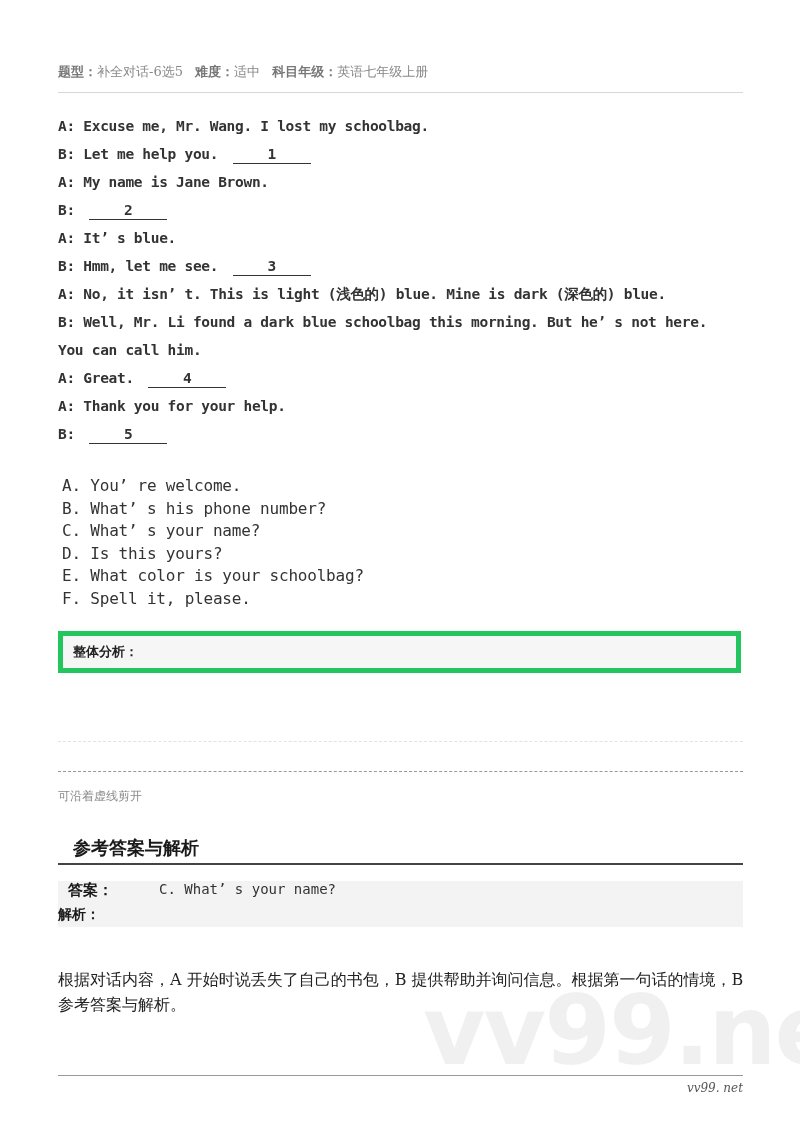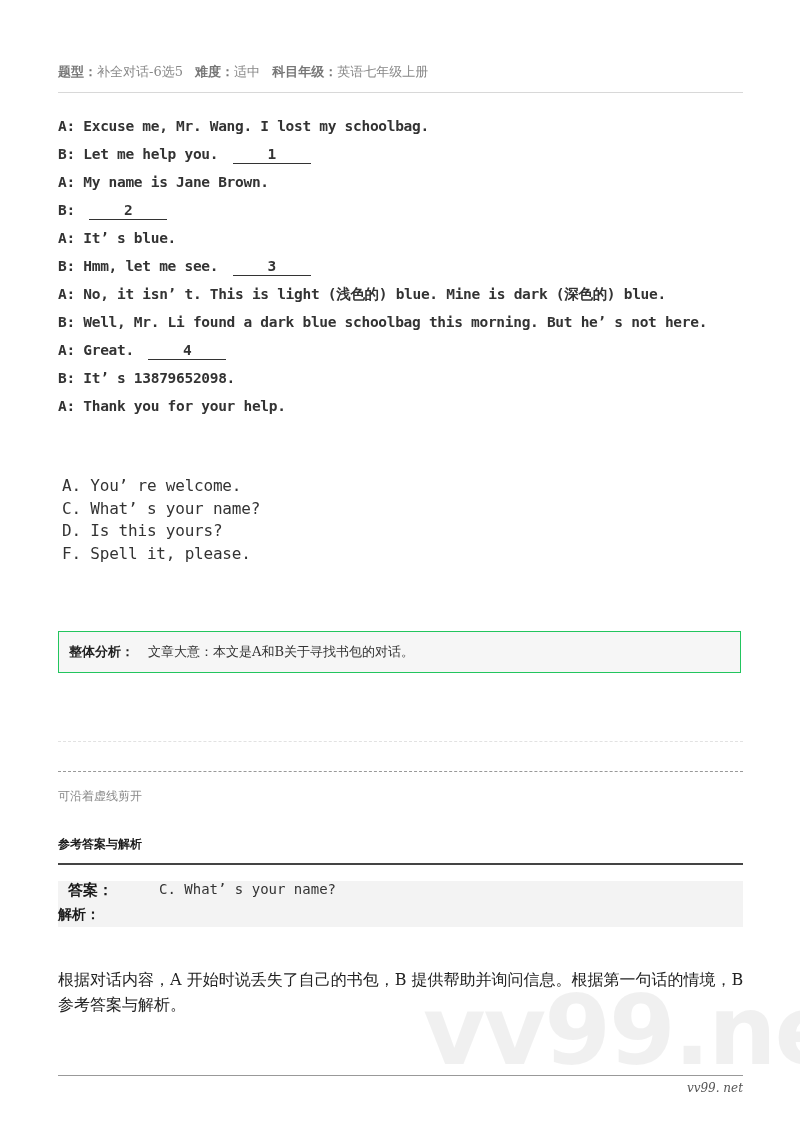--- a/index.html
+++ b/index.html
@@ -104,6 +104,7 @@
     <div class="line"><span>B: Hmm, let me see.</span> <span class="blank">3</span></div>
     <div class="line"><span>A: No, it isn’ t. This is light (浅色的) blue. Mine is dark (深色的) blue.</span></div>
     <div class="line"><span>B: Well, Mr. Li found a dark blue schoolbag this morning. But he’ s not here.</span></div>
+    <div class="line"><span>You can call him.</span></div>
     <div class="line"><span>A: Great.</span> <span class="blank">4</span></div>
     <div class="line"><span>B: It’ s 13879652098.</span></div>
     <div class="line"><span>A: Thank you for your help.</span></div>

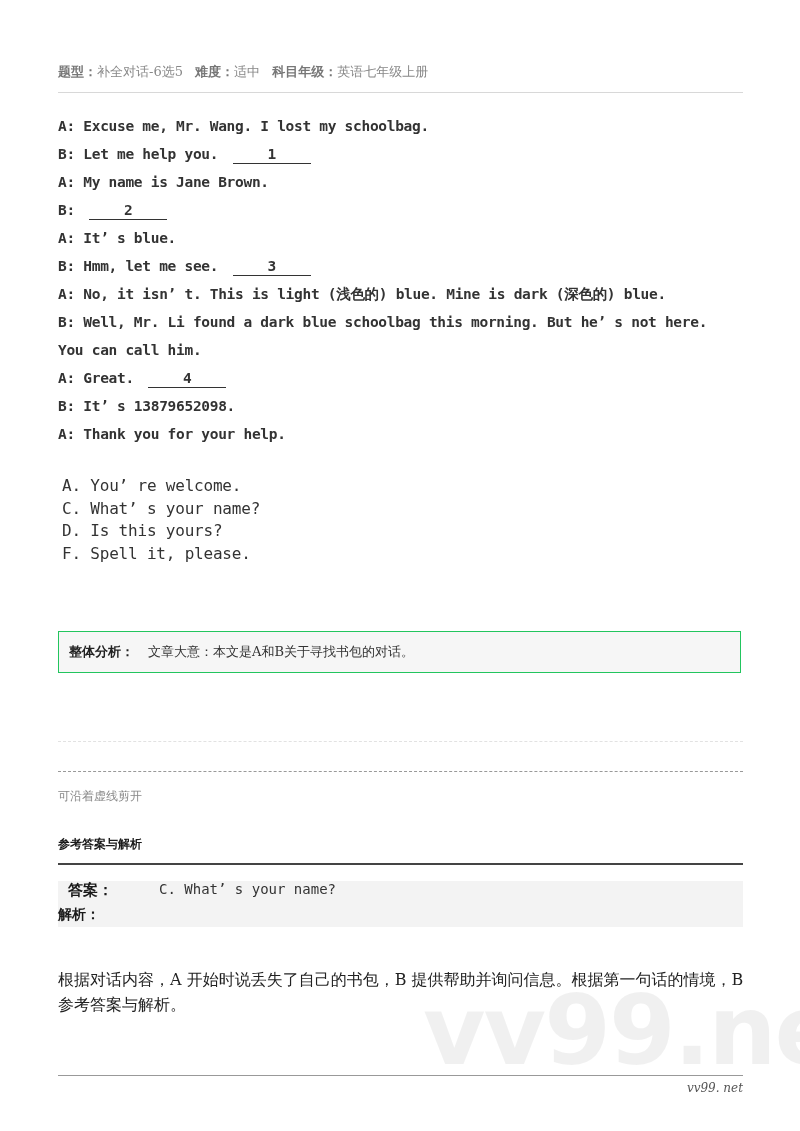--- a/index.html
+++ b/index.html
@@ -106,7 +106,6 @@
     <div class="line"><span>B: Well, Mr. Li found a dark blue schoolbag this morning. But he’ s not here.</span></div>
     <div class="line"><span>You can call him.</span></div>
     <div class="line"><span>A: Great.</span> <span class="blank">4</span></div>
-    <div class="line"><span>B: It’ s 13879652098.</span></div>
     <div class="line"><span>A: Thank you for your help.</span></div>
   </div>
 

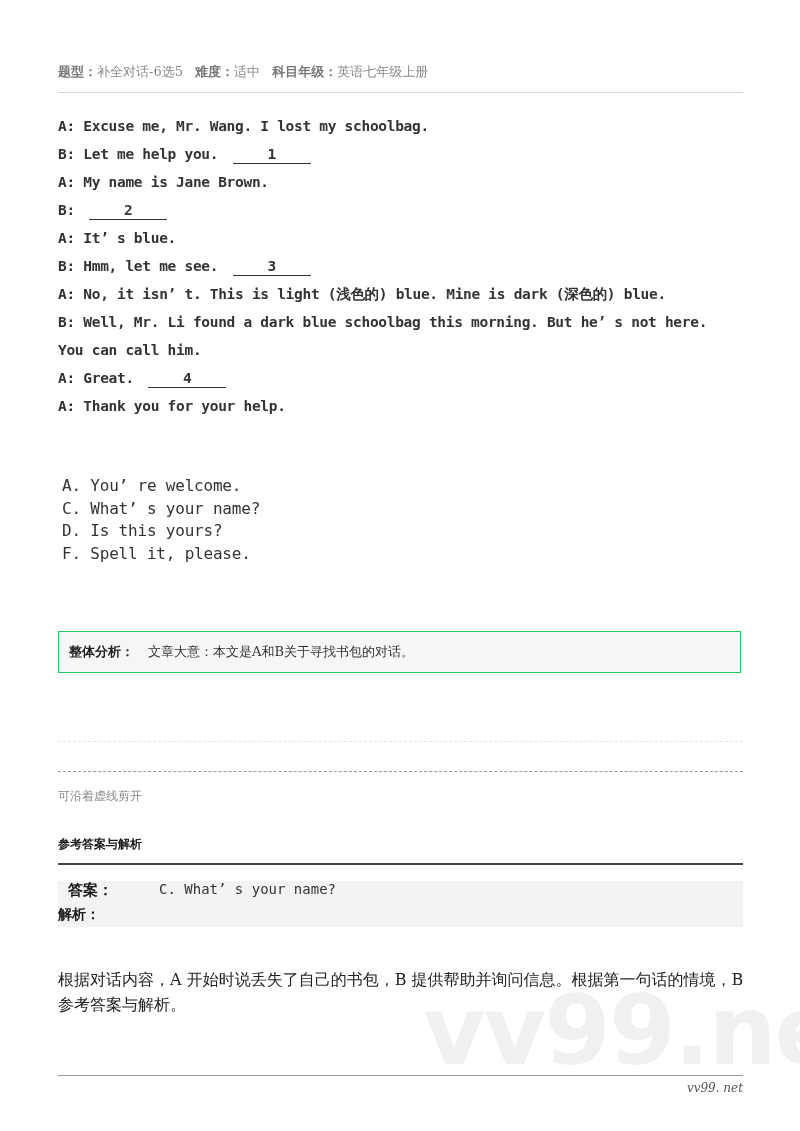--- a/index.html
+++ b/index.html
@@ -107,6 +107,7 @@
     <div class="line"><span>You can call him.</span></div>
     <div class="line"><span>A: Great.</span> <span class="blank">4</span></div>
     <div class="line"><span>A: Thank you for your help.</span></div>
+    <div class="line"><span>B:</span> <span class="blank">5</span></div>
   </div>
 
   <div class="options">

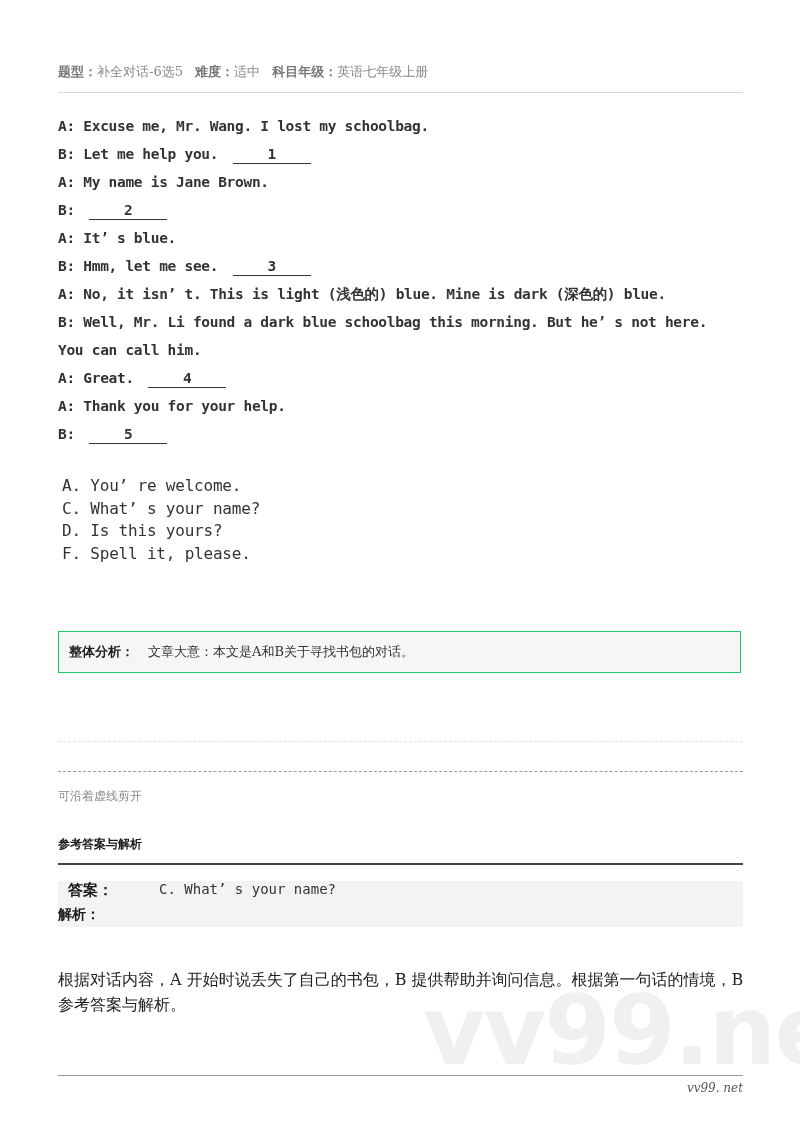--- a/index.html
+++ b/index.html
@@ -112,6 +112,7 @@
 
   <div class="options">
     <div class="opt">A. You’ re welcome.</div>
+    <div class="opt">B. What’ s his phone number?</div>
     <div class="opt">C. What’ s your name?</div>
     <div class="opt">D. Is this yours?</div>
     <div class="opt">F. Spell it, please.</div>

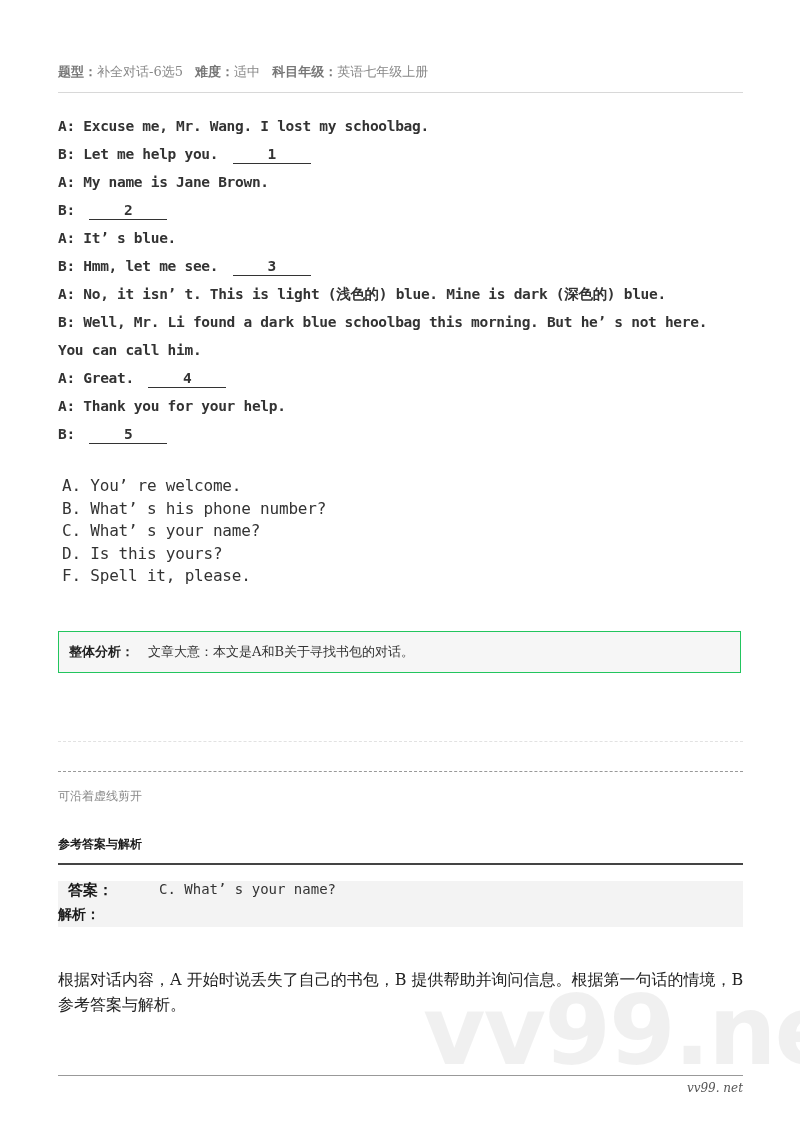--- a/index.html
+++ b/index.html
@@ -115,6 +115,7 @@
     <div class="opt">B. What’ s his phone number?</div>
     <div class="opt">C. What’ s your name?</div>
     <div class="opt">D. Is this yours?</div>
+    <div class="opt">E. What color is your schoolbag?</div>
     <div class="opt">F. Spell it, please.</div>
   </div>
 

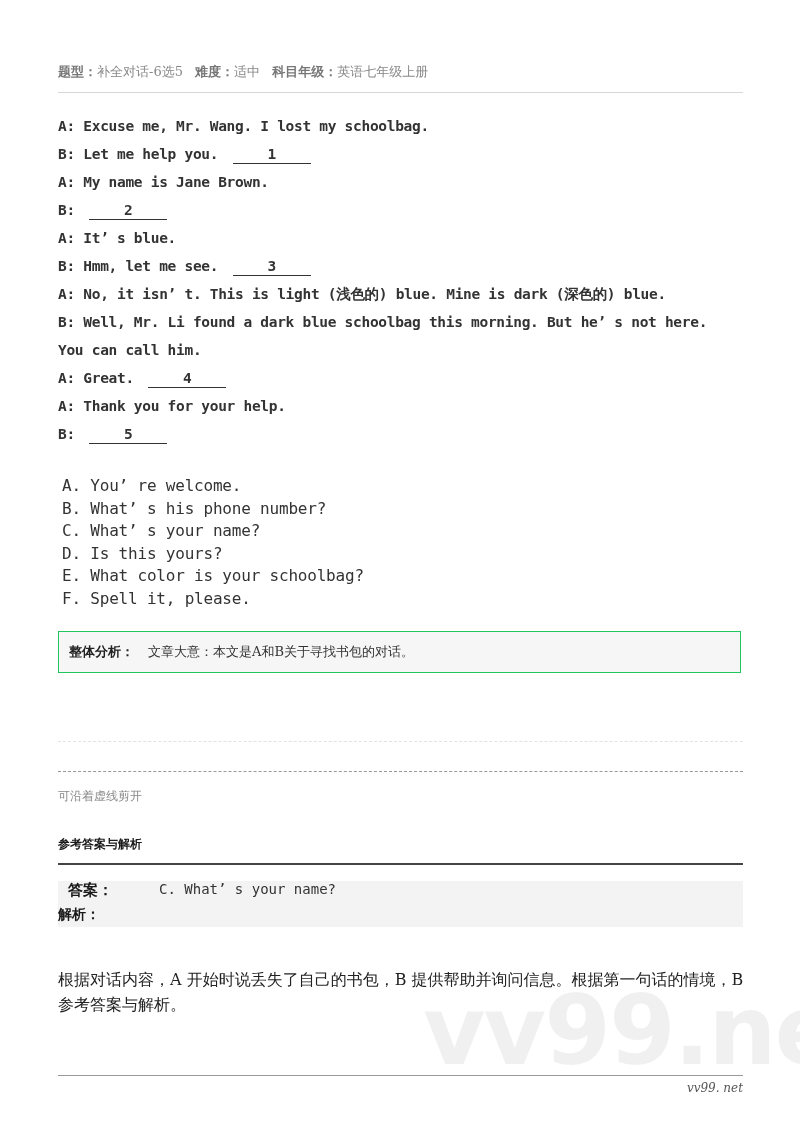--- a/index.html
+++ b/index.html
@@ -38,7 +38,7 @@
 
   .analysis-box {
     position: absolute; top: 631px; left: 0; width: 683px; height: 42px;
-    background: #f6f6f6; border: 1px solid #22c55e;
+    background: #f6f6f6; border: 5px solid #22c55e;
     display: flex; align-items: center; padding-left: 10px; box-sizing: border-box;
     font-size: 13px;
   }

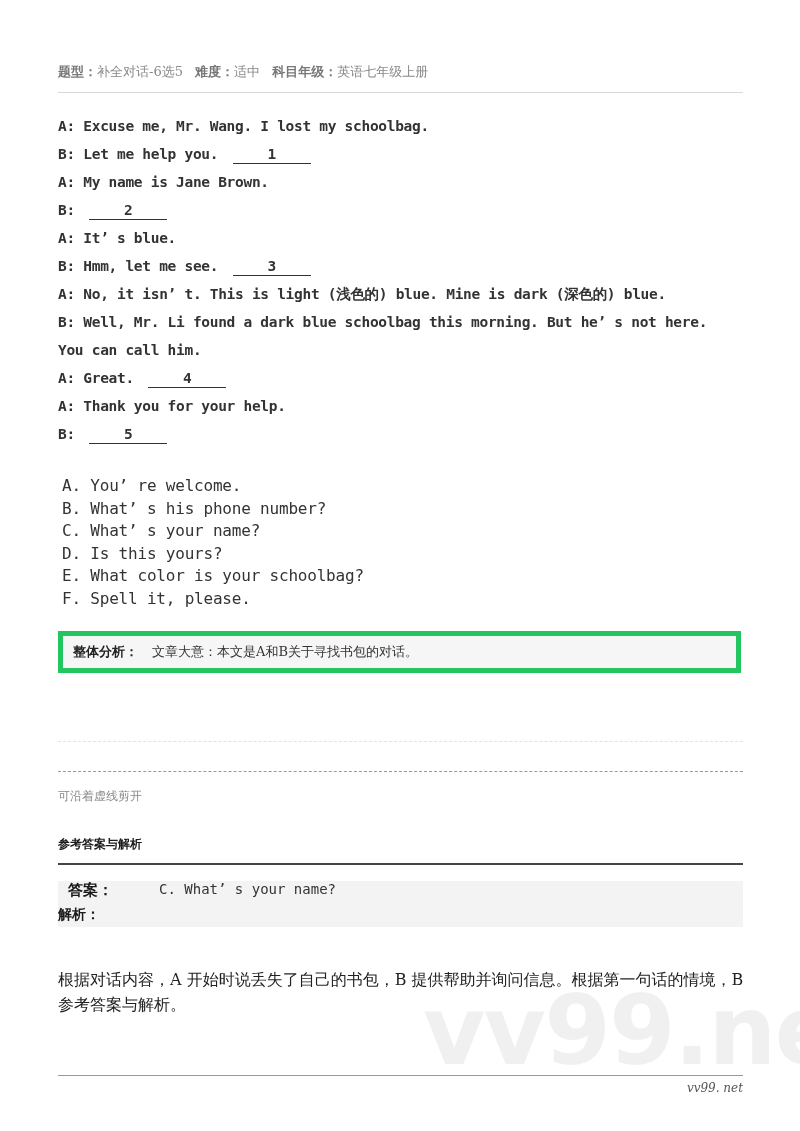--- a/index.html
+++ b/index.html
@@ -121,7 +121,6 @@
 
   <div class="analysis-box">
     <span class="lbl">整体分析：</span>
-    <span class="txt">文章大意：本文是A和B关于寻找书包的对话。</span>
   </div>
 
   <div class="dash1"></div>

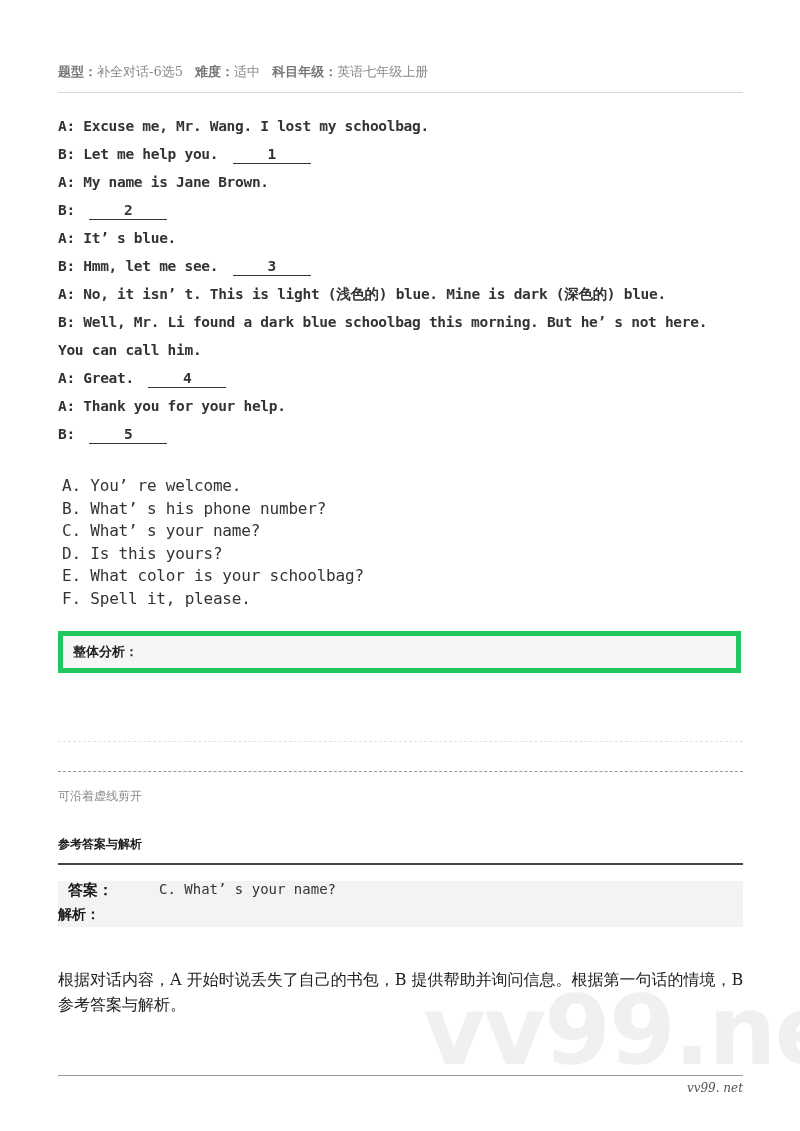--- a/index.html
+++ b/index.html
@@ -50,8 +50,8 @@
   .cut-note { position: absolute; top: 788px; left: 0; width: 685px; text-align: left; font-size: 12px; color: #888; }
 
   .ans-title {
-    position: absolute; top: 836px; left: 0;
-    font-family: "DejaVu Sans", sans-serif; font-weight: bold; font-size: 12px; color: #1a1a1a;
+    position: absolute; top: 836px; left: 15px;
+    font-family: "DejaVu Sans", sans-serif; font-weight: bold; font-size: 18px; color: #1a1a1a;
   }
   .ans-rule { position: absolute; top: 863px; left: 0; width: 685px; height: 1.5px; background: #444; }
 

